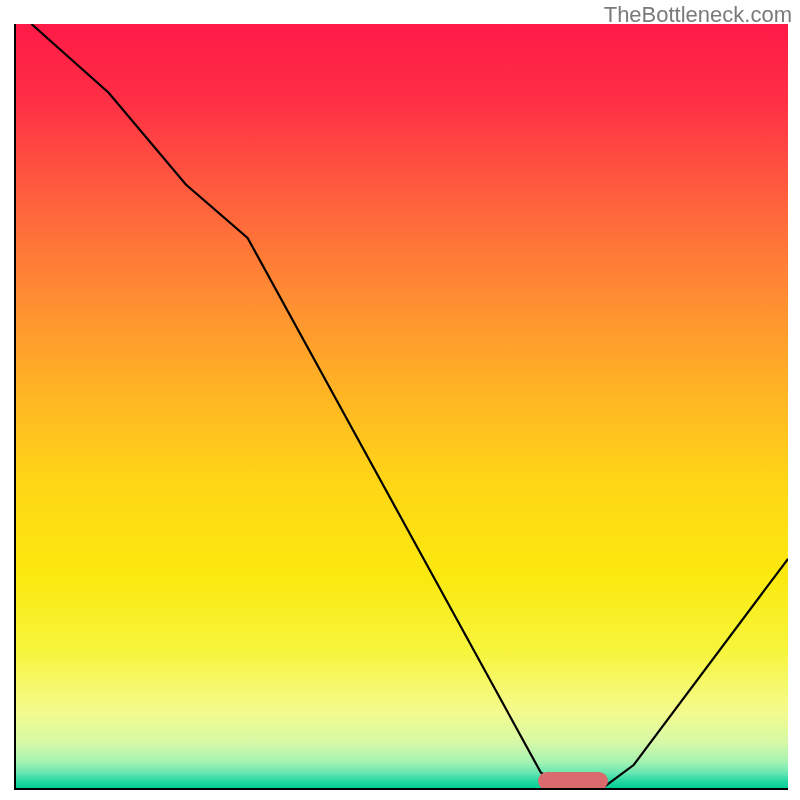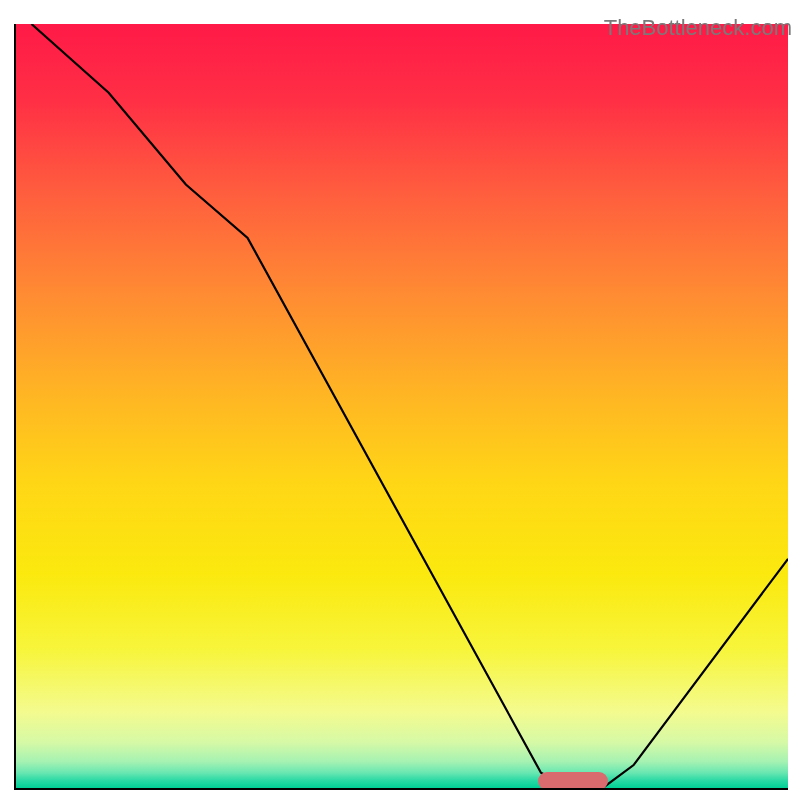--- a/index.html
+++ b/index.html
@@ -6,7 +6,7 @@
   body { width: 800px; height: 800px; background: #fff; position: relative; font-family: Arial, sans-serif; }
   .watermark {
     position: absolute;
-    top: 15px;
+    top: 2px;
     right: 8px;
     color: #7a7a7a;
     font-size: 22px;

